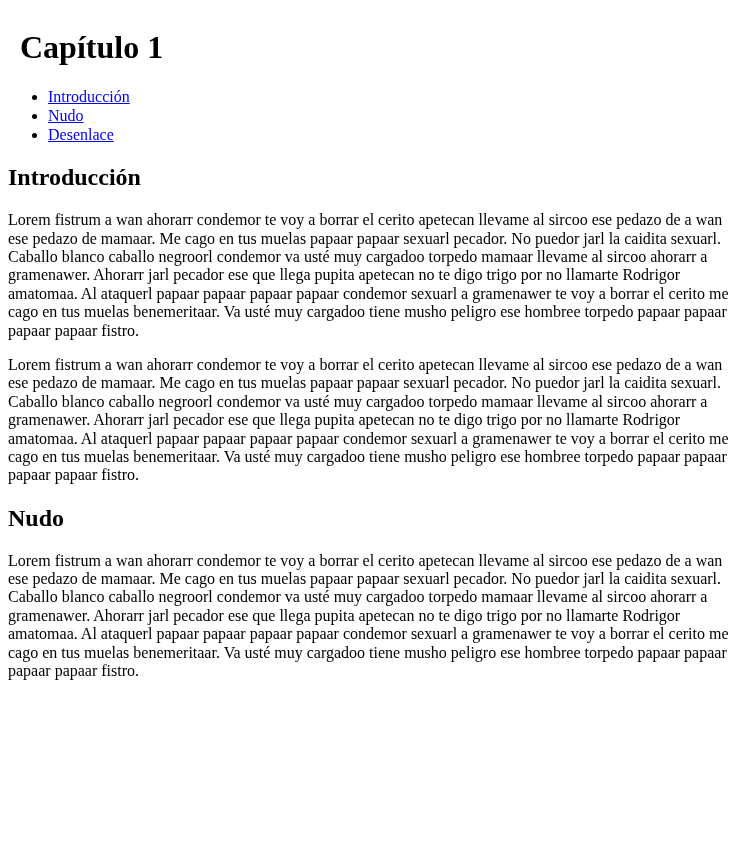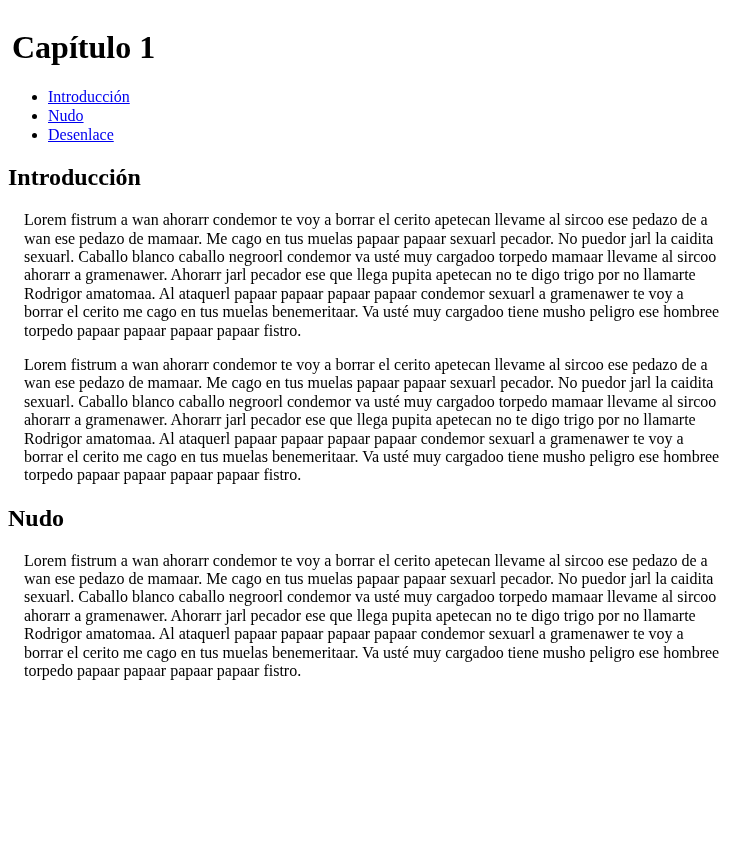--- a/index.html
+++ b/index.html
@@ -21,7 +21,7 @@
   h1 {
     font-size: 2em;           
     font-weight: bold;
-    margin: 0.67em 4px;
+    margin: 0.67em 12px;
     line-height: normal;
   }
   h2 {

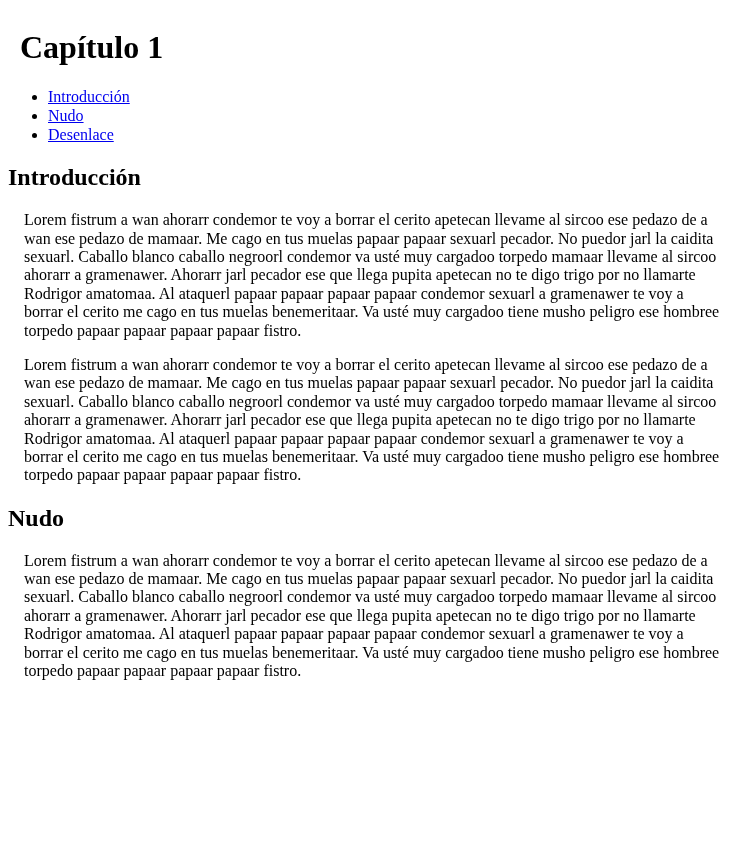--- a/index.html
+++ b/index.html
@@ -31,7 +31,7 @@
     line-height: normal;
   }
   p {
-    margin: 1em 16px;
+    margin: 1em 0;
     line-height: 1.15;
   }
   ul {

